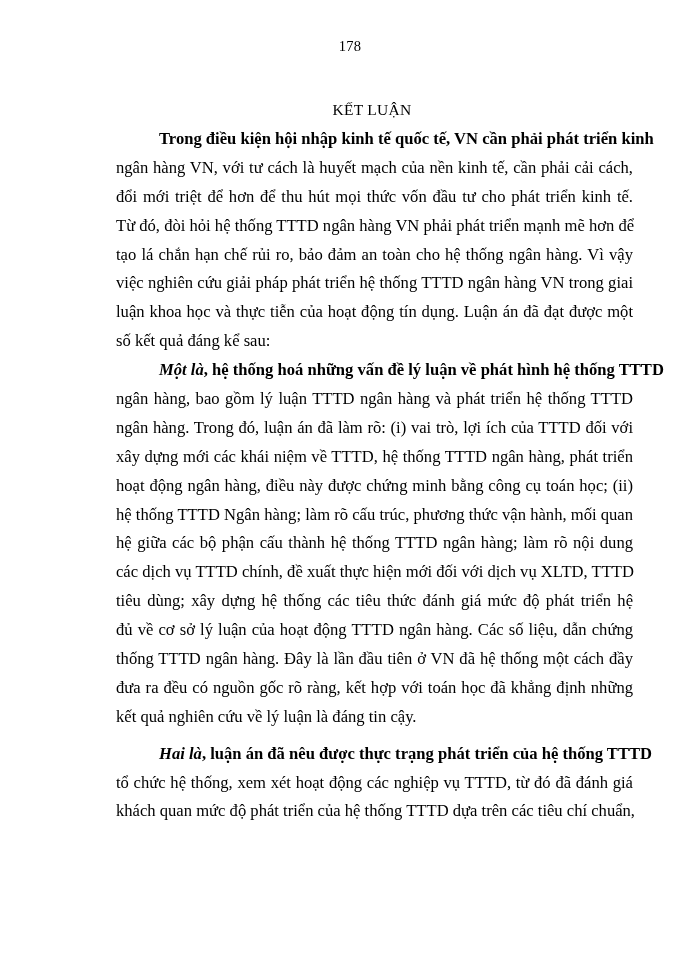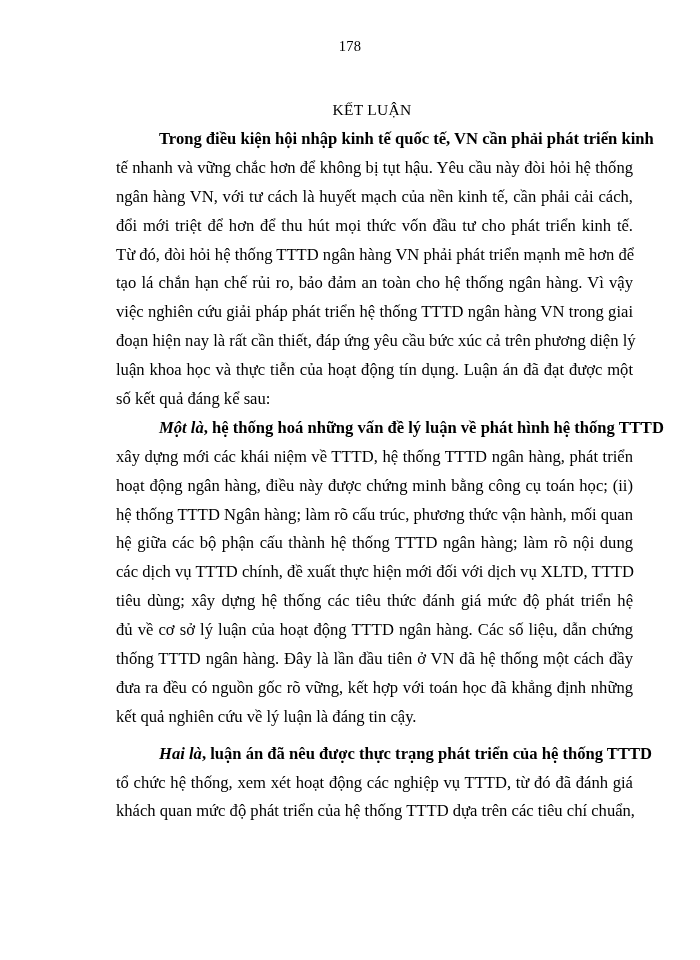--- a/index.html
+++ b/index.html
@@ -83,7 +83,6 @@
 
     <div>
       <span class="line indent">Trong điều kiện hội nhập kinh tế quốc tế,  VN cần phải phát triển kinh</span>
-      <span class="line">tế nhanh và vững chắc hơn để không bị tụt hậu. Yêu cầu này đòi hỏi hệ thống</span>
       <span class="line">ngân hàng VN, với tư cách là huyết mạch của nền kinh tế, cần phải cải cách,</span>
       <span class="line">đổi mới triệt để hơn để thu hút mọi thức vốn đầu tư cho phát triển kinh tế.</span>
       <span class="line">Từ đó, đòi hỏi hệ thống TTTD ngân hàng VN phải phát triển mạnh mẽ hơn để</span>

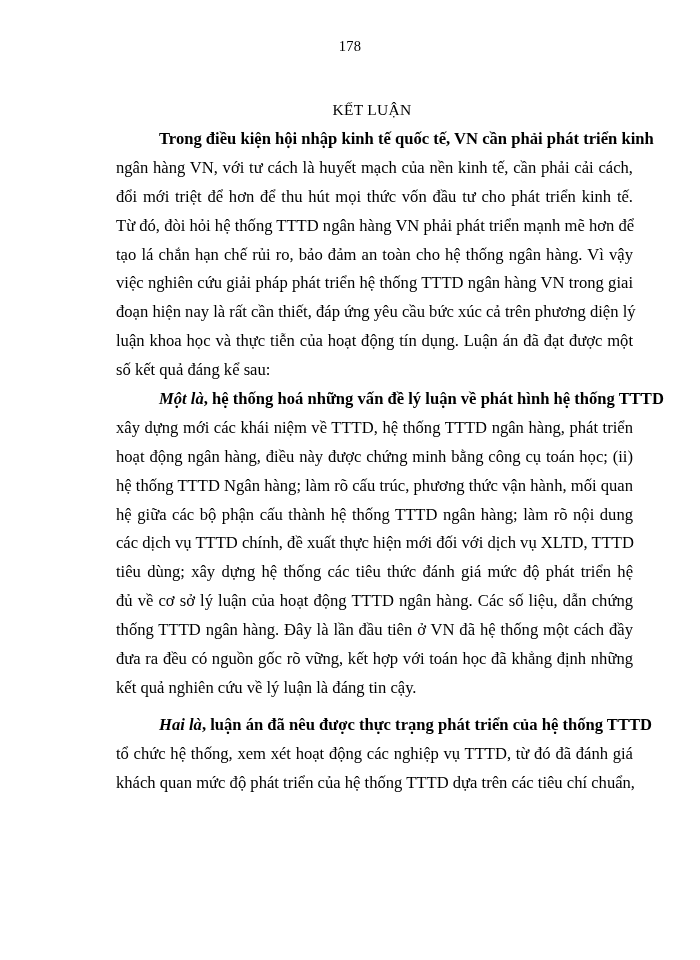--- a/index.html
+++ b/index.html
@@ -88,7 +88,6 @@
       <span class="line">Từ đó, đòi hỏi hệ thống TTTD ngân hàng VN phải phát triển mạnh mẽ hơn để</span>
       <span class="line">tạo lá chắn  hạn chế rủi ro, bảo đảm an toàn cho hệ thống ngân hàng. Vì vậy</span>
       <span class="line">việc nghiên cứu giải pháp phát triển hệ thống TTTD ngân hàng VN trong giai</span>
-      <span class="line">đoạn hiện nay là rất cần thiết,  đáp ứng yêu cầu bức xúc cả trên phương diện lý</span>
       <span class="line">luận khoa học và thực tiễn của hoạt động tín dụng. Luận án đã đạt được một</span>
       <span class="line last">số kết quả đáng kể sau:</span>
     </div>

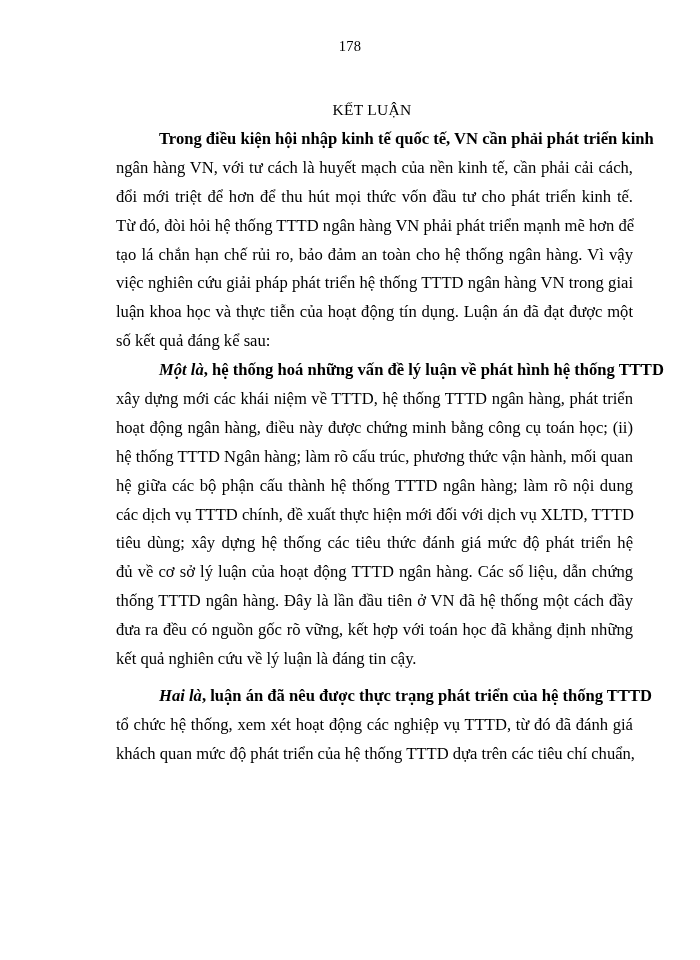--- a/index.html
+++ b/index.html
@@ -94,6 +94,7 @@
 
     <div>
       <div class="line indent"><em>Một là</em><span>, hệ thống hoá những vấn đề lý luận về phát hình hệ thống TTTD</span></div>
+      <span class="line">ngân hàng, bao gồm lý luận  TTTD ngân hàng và phát triển hệ thống TTTD</span>
       <span class="line">xây dựng mới các khái niệm về TTTD, hệ thống TTTD ngân hàng, phát triển</span>
       <span class="line">hoạt động ngân hàng, điều này được chứng minh bằng công cụ toán học; (ii)</span>
       <span class="line">hệ thống TTTD Ngân hàng; làm rõ cấu trúc, phương thức vận hành, mối quan</span>

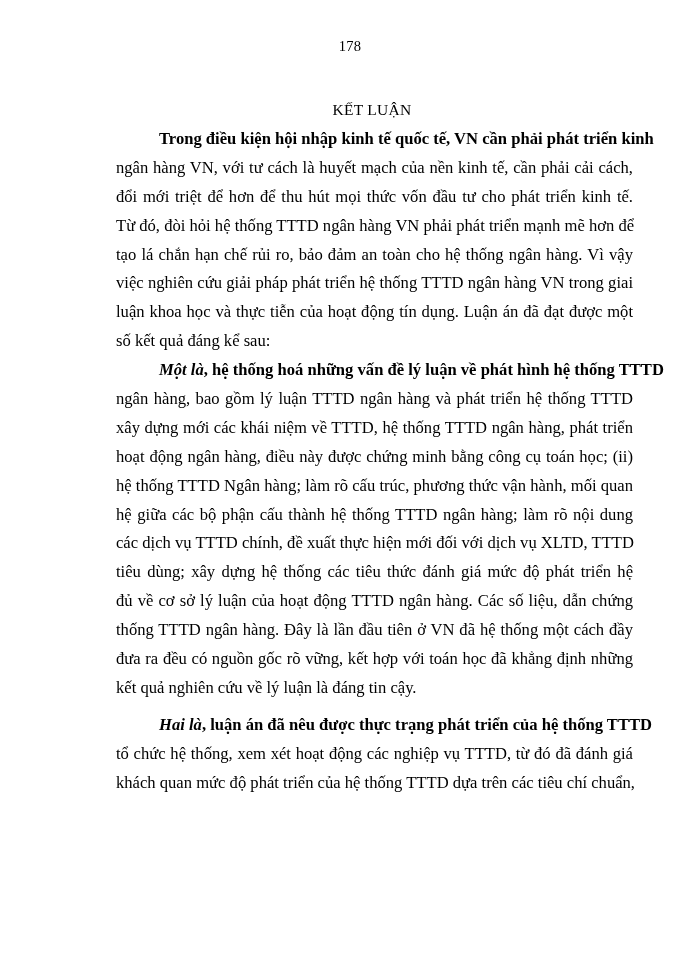--- a/index.html
+++ b/index.html
@@ -95,6 +95,7 @@
     <div>
       <div class="line indent"><em>Một là</em><span>, hệ thống hoá những vấn đề lý luận về phát hình hệ thống TTTD</span></div>
       <span class="line">ngân hàng, bao gồm lý luận  TTTD ngân hàng và phát triển hệ thống TTTD</span>
+      <span class="line">ngân hàng. Trong đó, luận án đã làm rõ: (i)  vai trò, lợi ích của TTTD đối với</span>
       <span class="line">xây dựng mới các khái niệm về TTTD, hệ thống TTTD ngân hàng, phát triển</span>
       <span class="line">hoạt động ngân hàng, điều này được chứng minh bằng công cụ toán học; (ii)</span>
       <span class="line">hệ thống TTTD Ngân hàng; làm rõ cấu trúc, phương thức vận hành, mối quan</span>

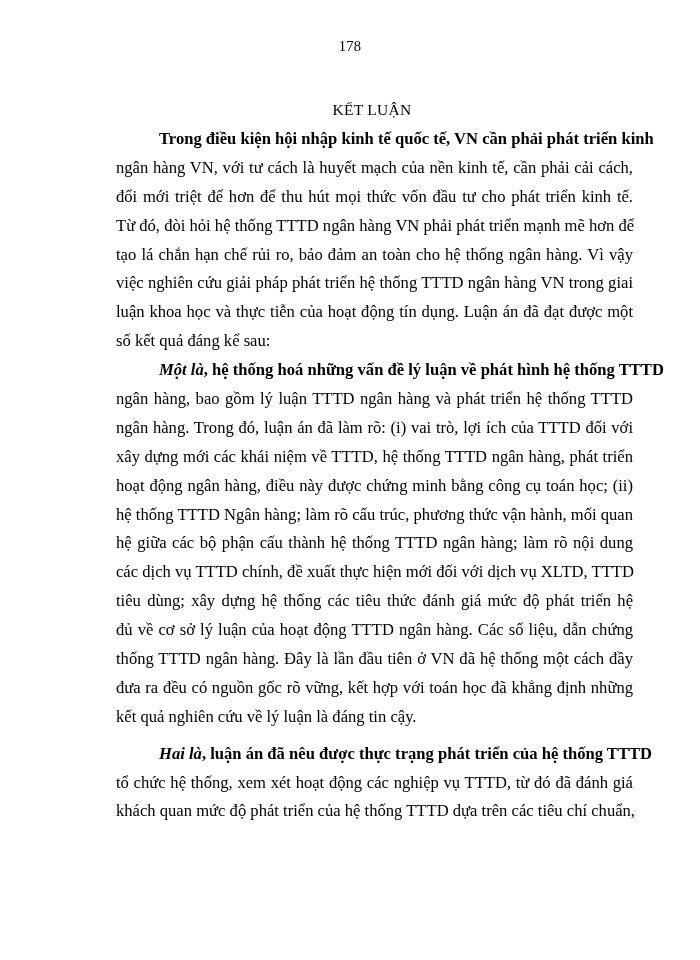--- a/index.html
+++ b/index.html
@@ -104,7 +104,7 @@
       <span class="line">tiêu dùng; xây dựng hệ thống các tiêu thức đánh giá mức độ phát triển hệ</span>
       <span class="line">đủ về cơ sở lý luận của hoạt động TTTD ngân hàng. Các số liệu,  dẫn chứng</span>
       <span class="line">thống TTTD ngân hàng. Đây là lần đầu tiên ở VN đã hệ thống một cách đầy</span>
-      <span class="line">đưa ra đều có nguồn gốc rõ vững, kết hợp với toán học đã khẳng định những</span>
+      <span class="line">đưa ra đều có nguồn gốc rõ ràng, kết hợp với toán học đã khẳng định những</span>
       <span class="line last">kết quả nghiên cứu về lý luận là đáng tin cậy.</span>
     </div>
 

